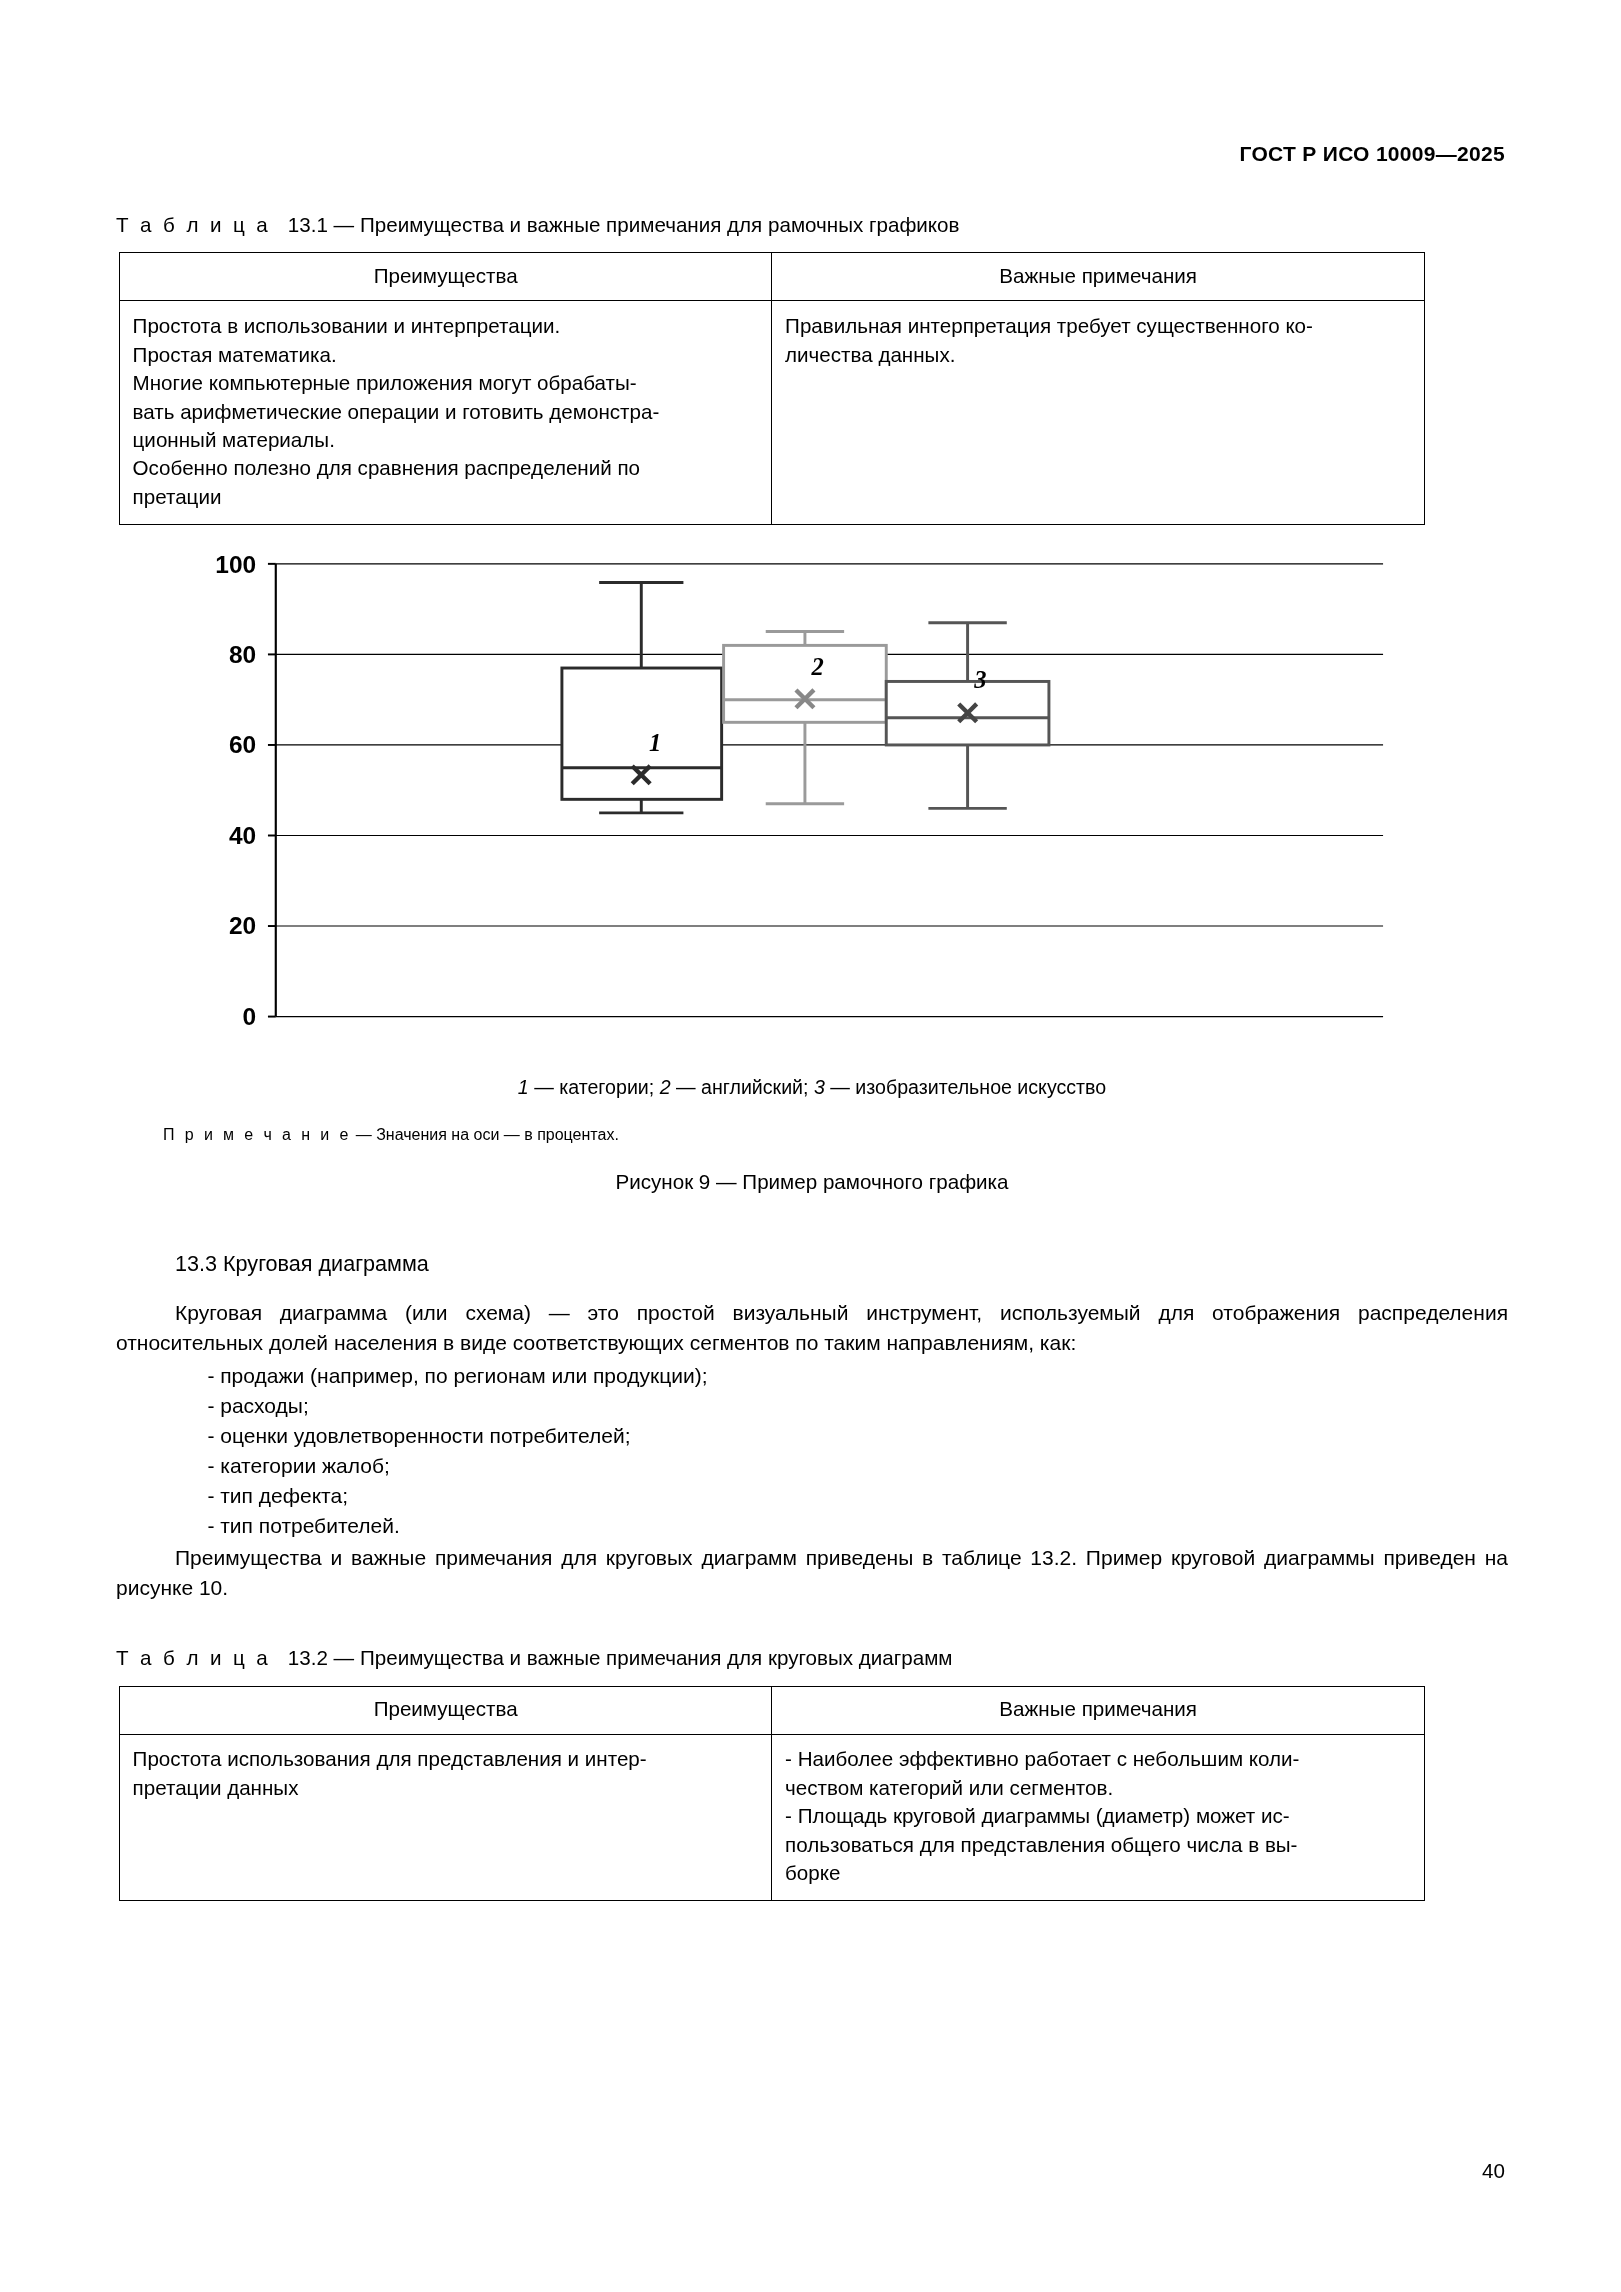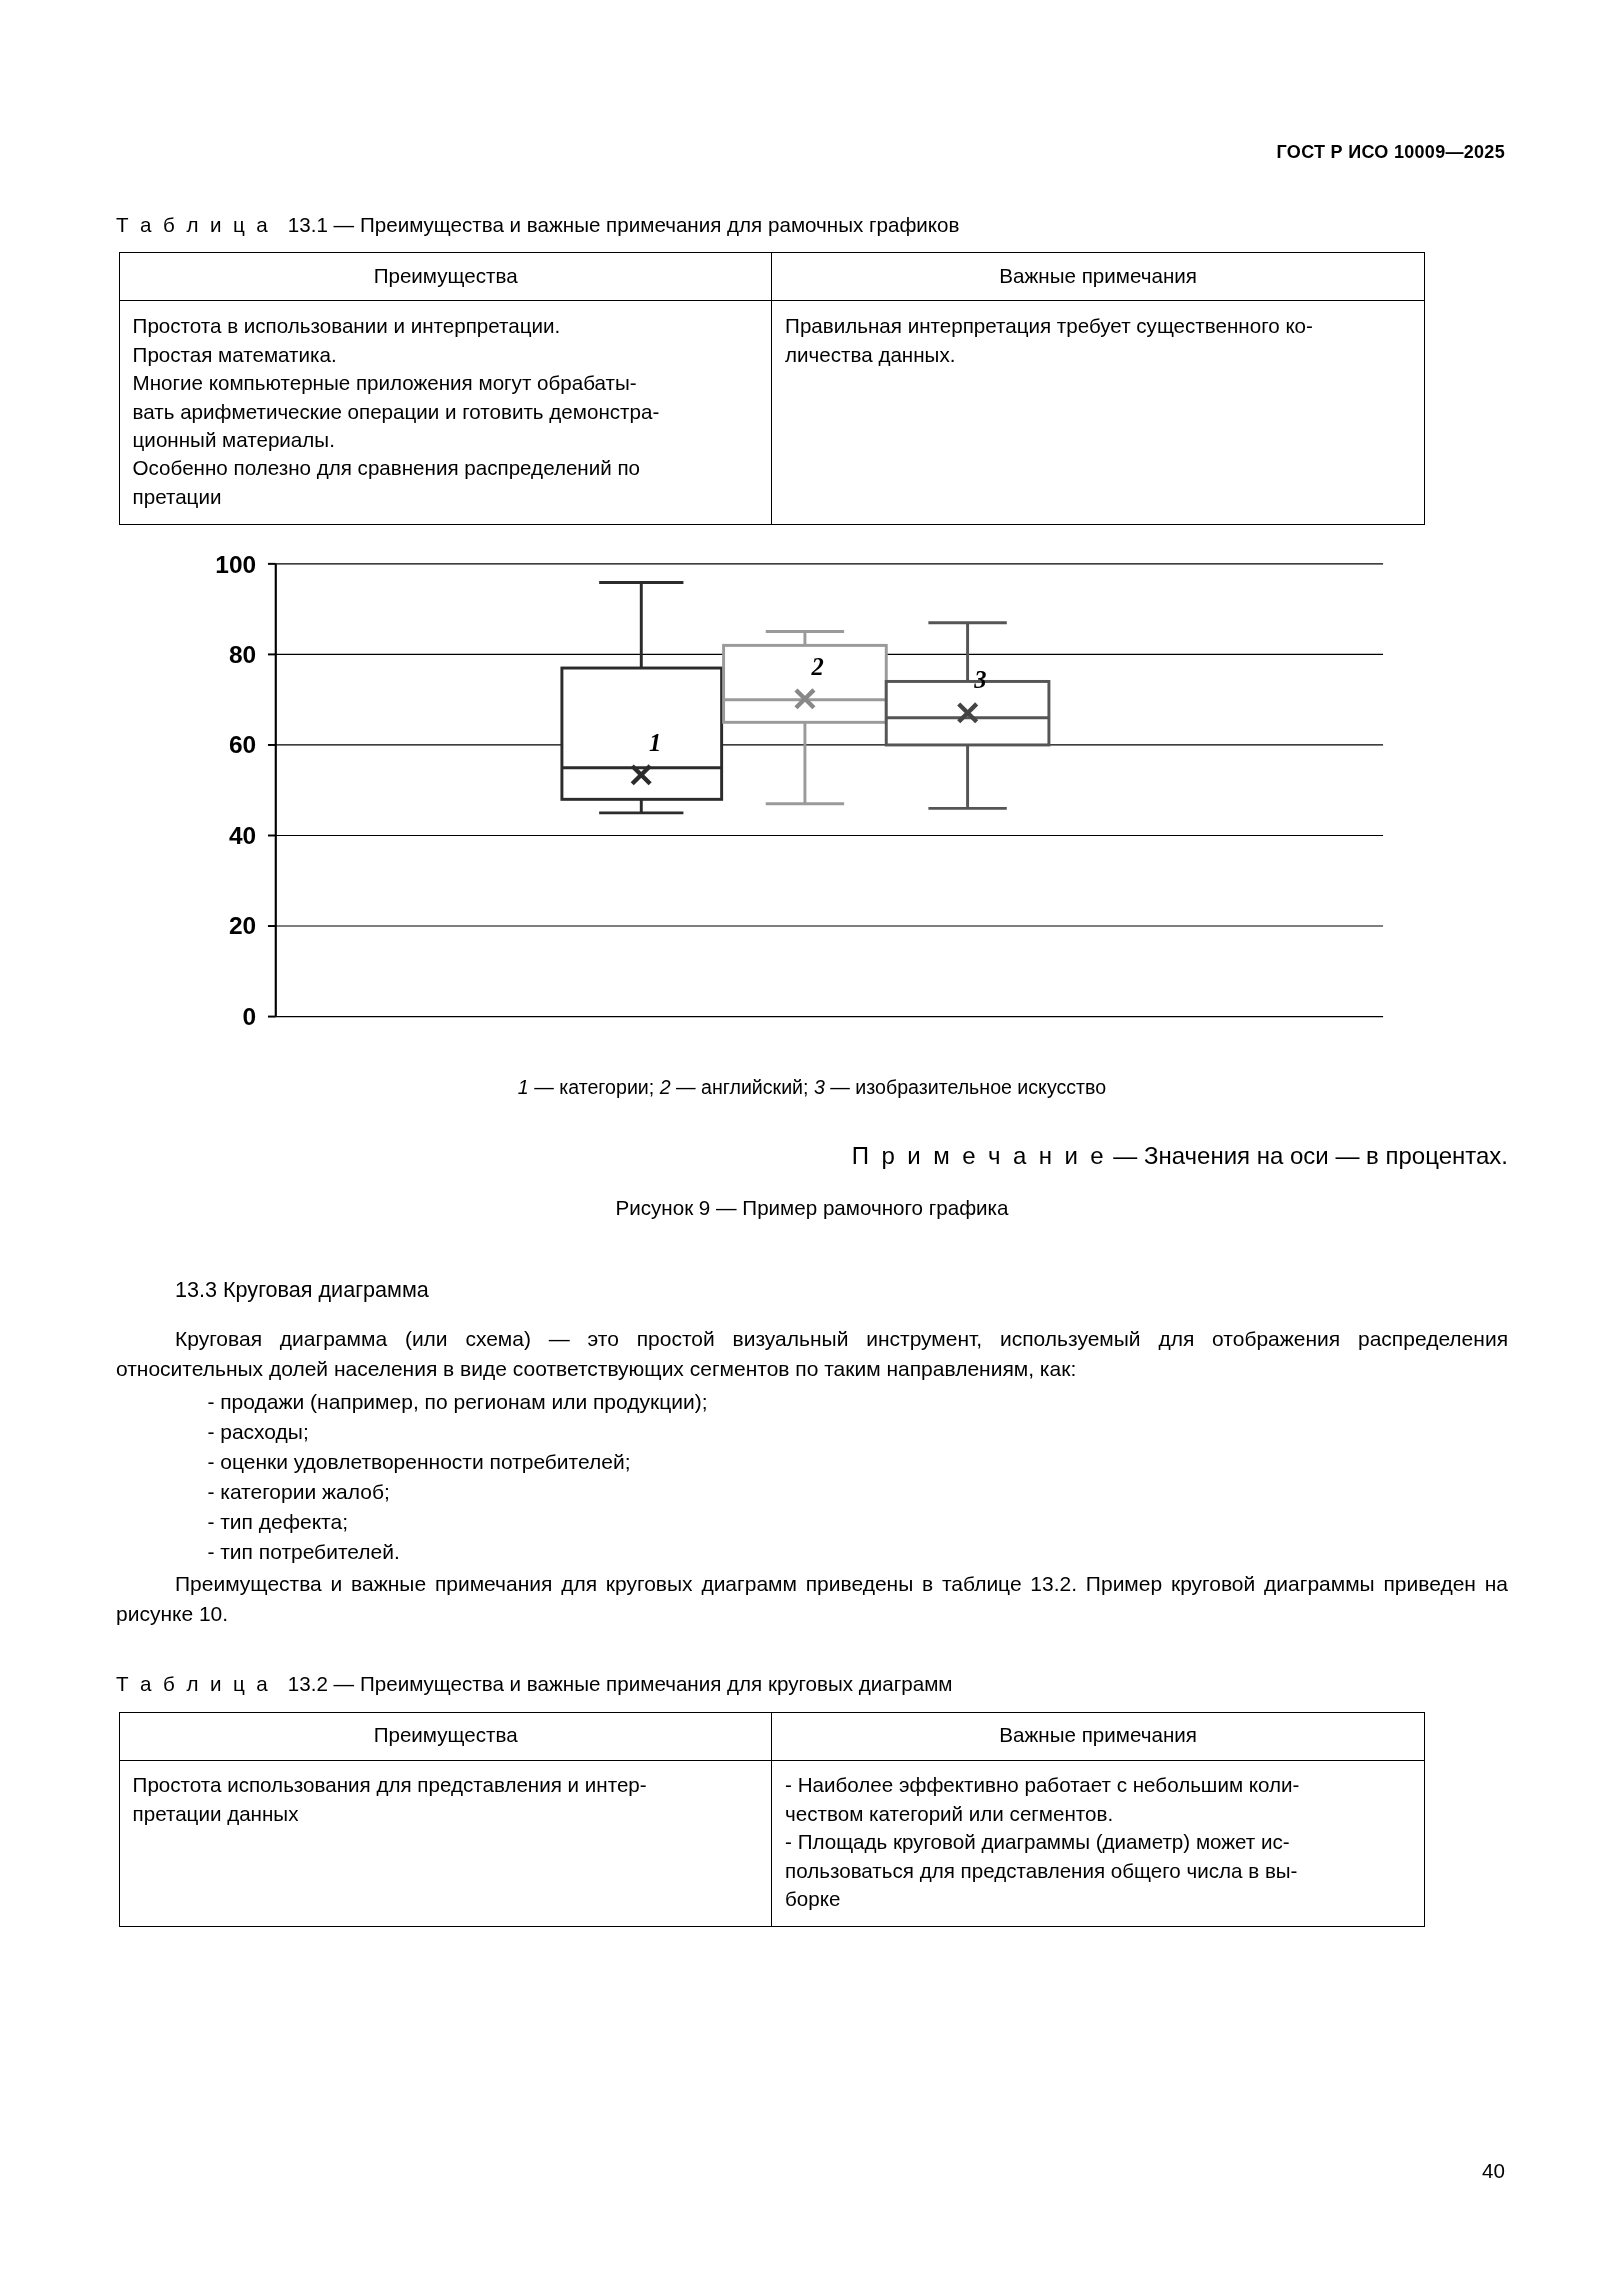--- a/index.html
+++ b/index.html
@@ -26,7 +26,7 @@
     position: absolute;
     right: 116px;
     top: 142px;
-    font-size: 18px;
+    font-size: 21px;
     font-weight: bold;
     letter-spacing: 0.3px;
     margin-left: 24px;

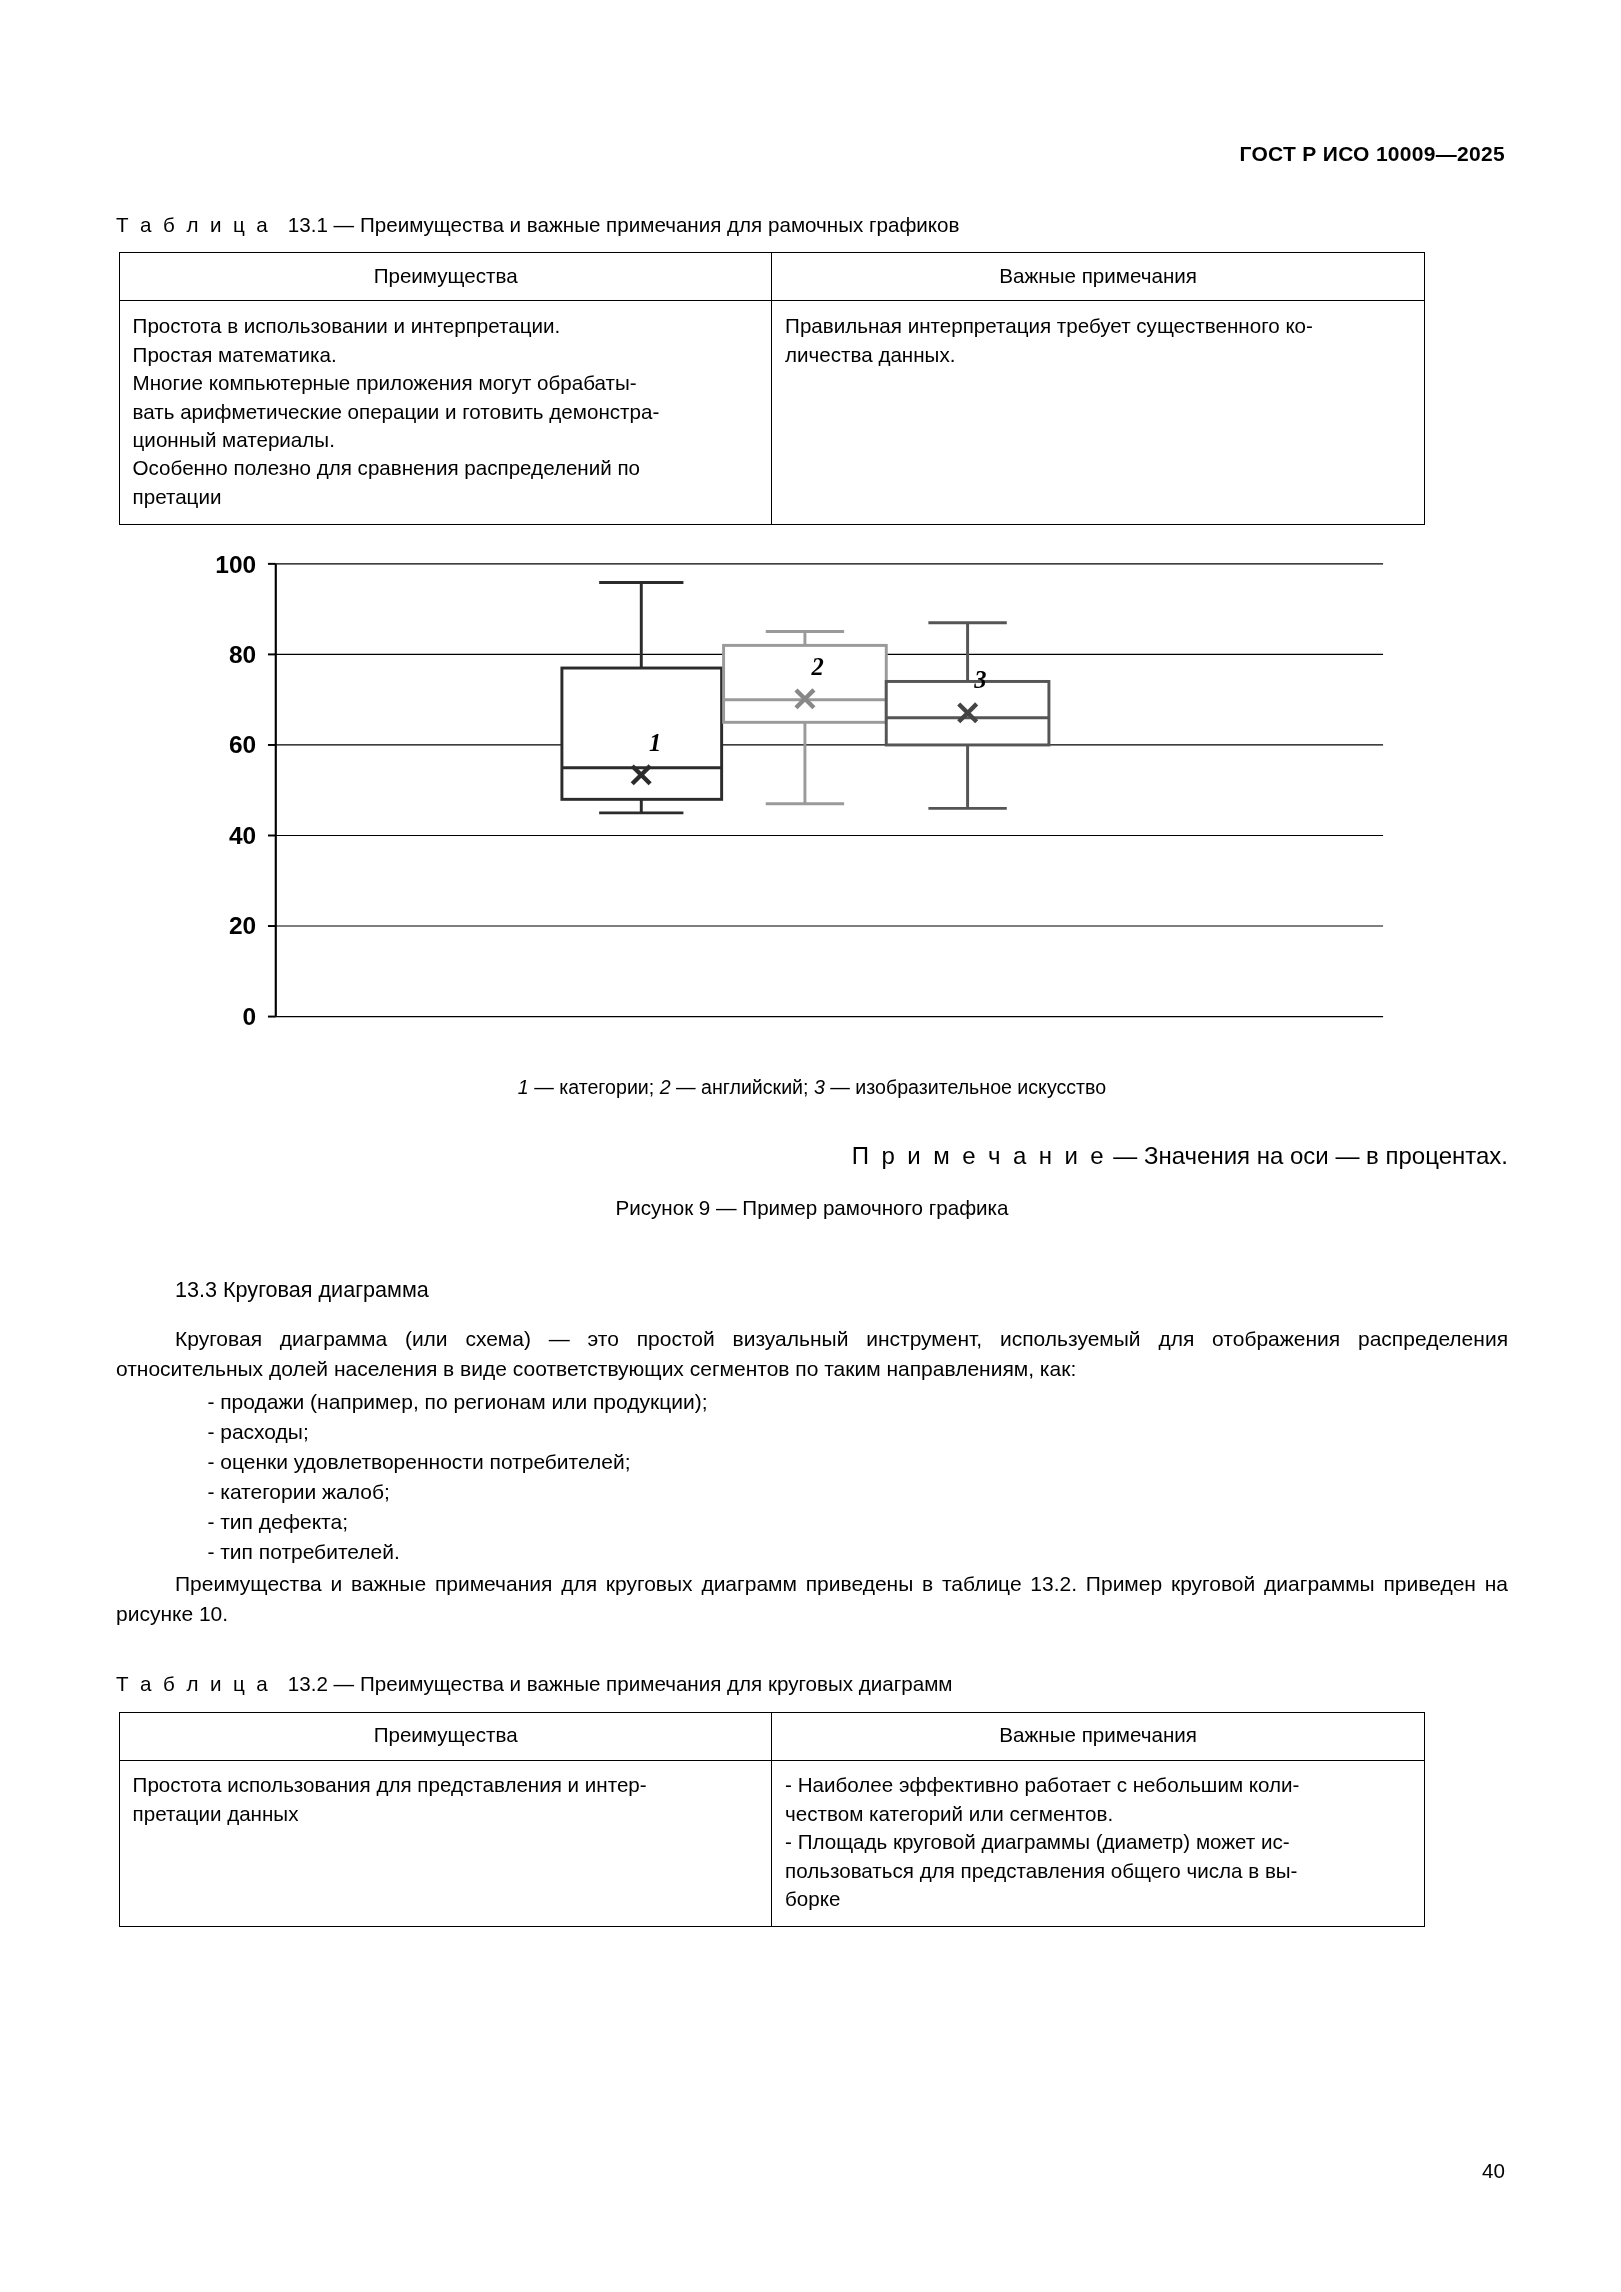--- a/index.html
+++ b/index.html
@@ -82,10 +82,9 @@
   .fig-legend i { font-style: italic; }
 
   .note {
-    font-size: 24px;
-    margin-top: 43px;
+    font-size: 16px;
+    margin-top: 27px;
     margin-left: 47px;
-    text-align: right;
   }
   .fig-title {
     text-align: center;

